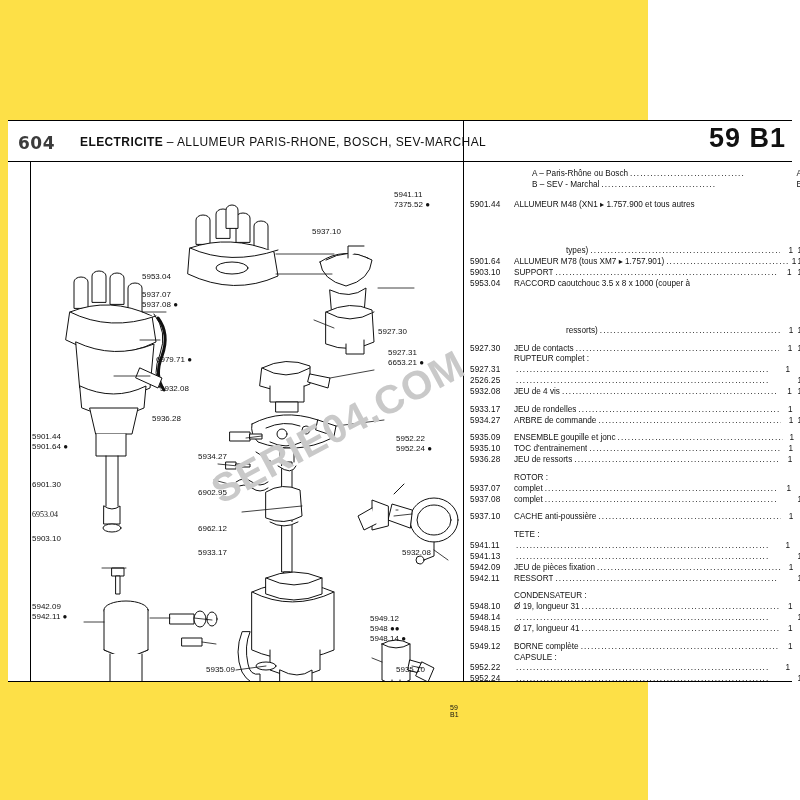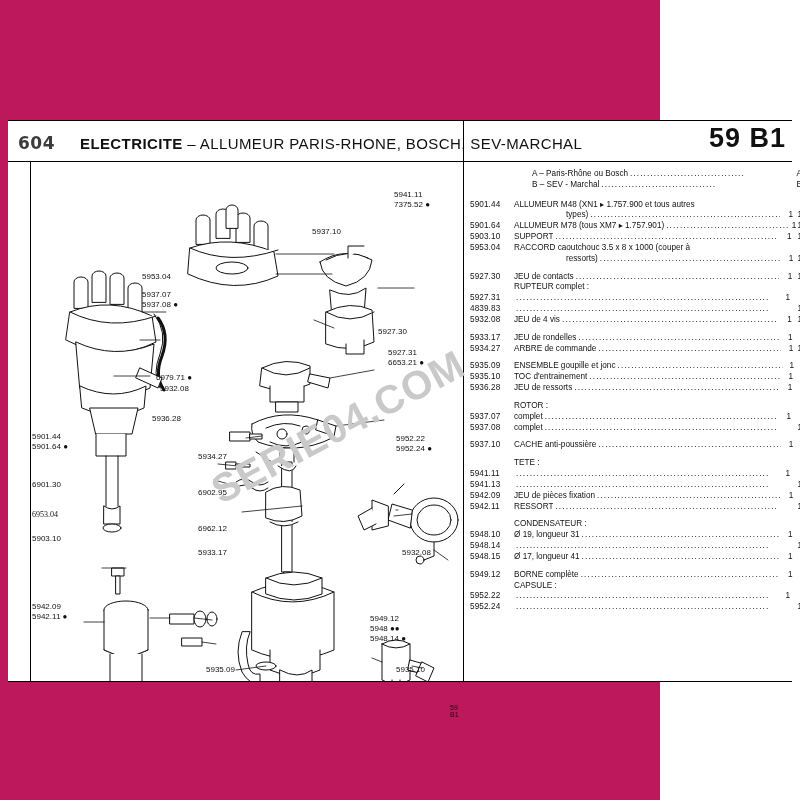--- a/index.html
+++ b/index.html
@@ -17,8 +17,7 @@
     position: relative;
     width: 648px;
     height: 800px;
-    background: #be185d;
-    padding-left: 12px;
+    background: #fde047;
   }
   
   .sheet {

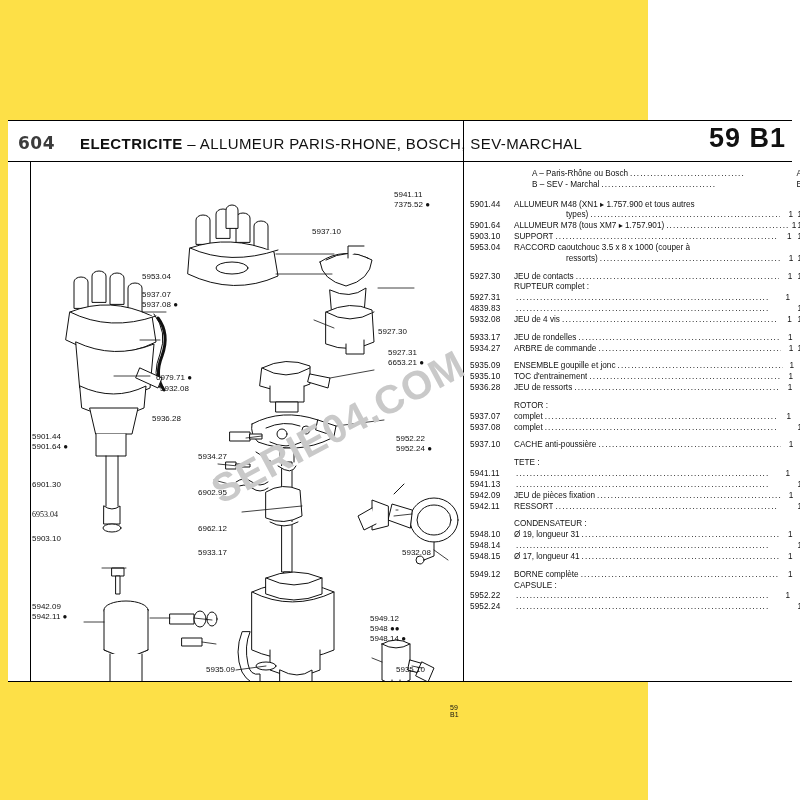--- a/index.html
+++ b/index.html
@@ -51,7 +51,7 @@
     position: absolute;
     left: 72px;
     top: 14px;
-    font-size: 15px;
+    font-size: 12px;
     font-weight: bold;
     letter-spacing: 0.4px;
     color: #111;

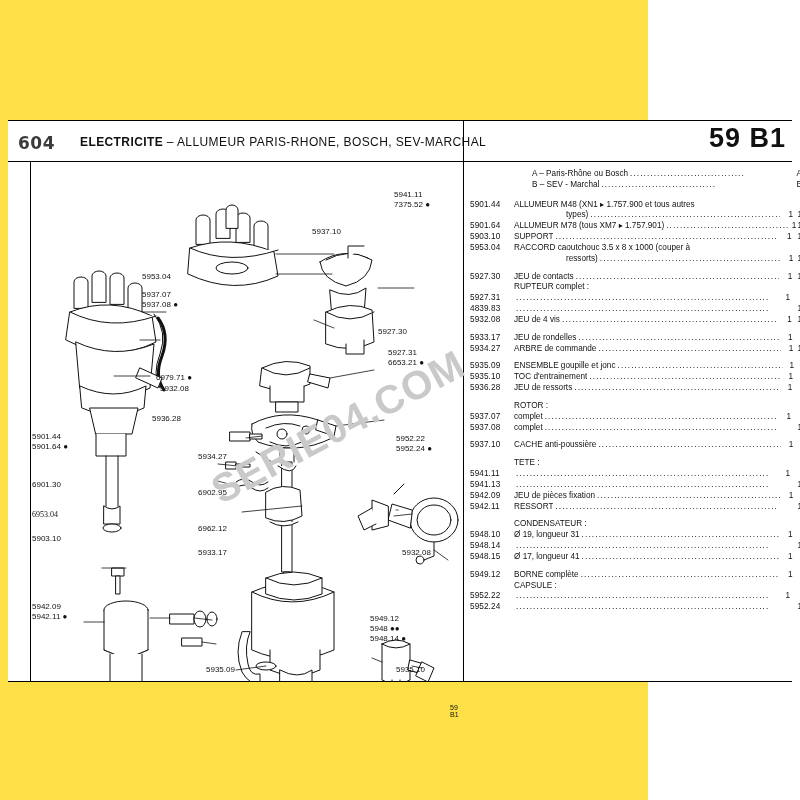--- a/index.html
+++ b/index.html
@@ -153,7 +153,7 @@
   .pqty2 { width: 12px; text-align: right; }
   .spacer { height: 7px; }
   .bold { font-weight: normal; }
-  .cont { padding-left: 52px; }
+  .cont { padding-left: 52px; margin-top: 36px; }
 
   
   .fig {

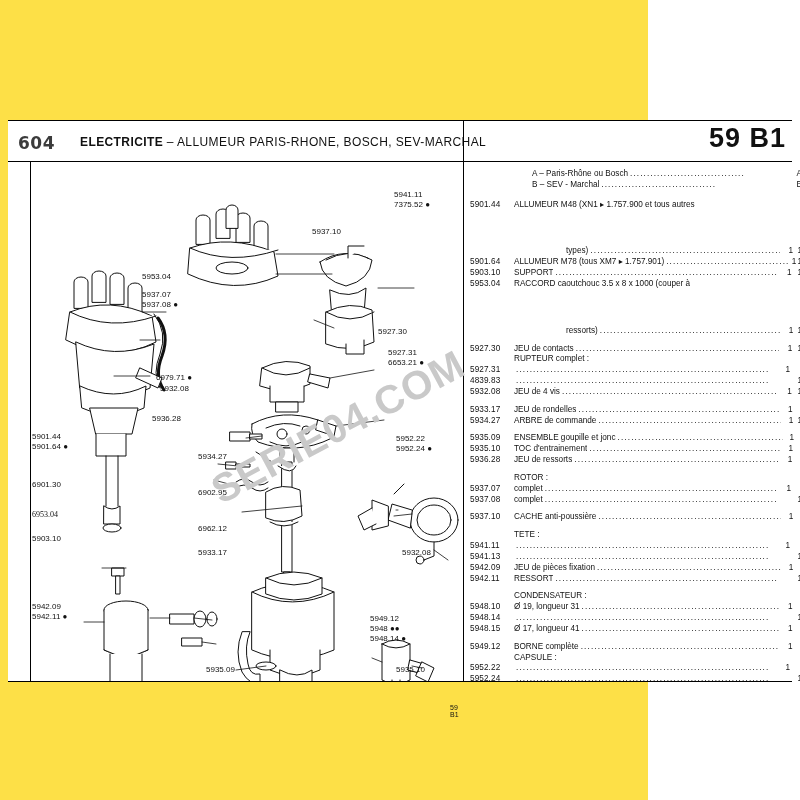--- a/index.html
+++ b/index.html
@@ -437,7 +437,7 @@
       <div class="cal" style="left:348px; top:165px;">
         <div>5927.30</div>
       </div>
-      <div class="cal" style="left:126px; top:193px;margin-top:18px;">
+      <div class="cal" style="left:126px; top:193px;">
         <div>6979.71 ●</div>
       </div>
       <div class="cal" style="left:358px; top:186px;">

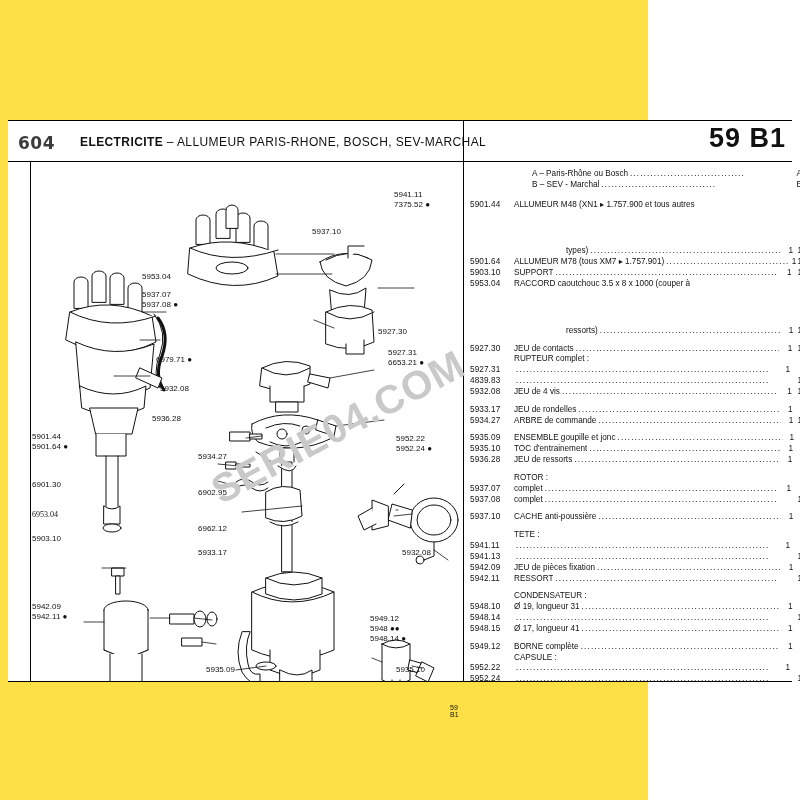--- a/index.html
+++ b/index.html
@@ -582,7 +582,7 @@
             <span class="pqty2"></span>
           </div>
           <div class="prow">
-            <span class="pref">4839.83</span>
+            <span class="pref">2526.25</span>
             <span class="pdesc"></span>
             <span class="pdots">..........................................................................</span>
             <span class="pqty1"></span>

